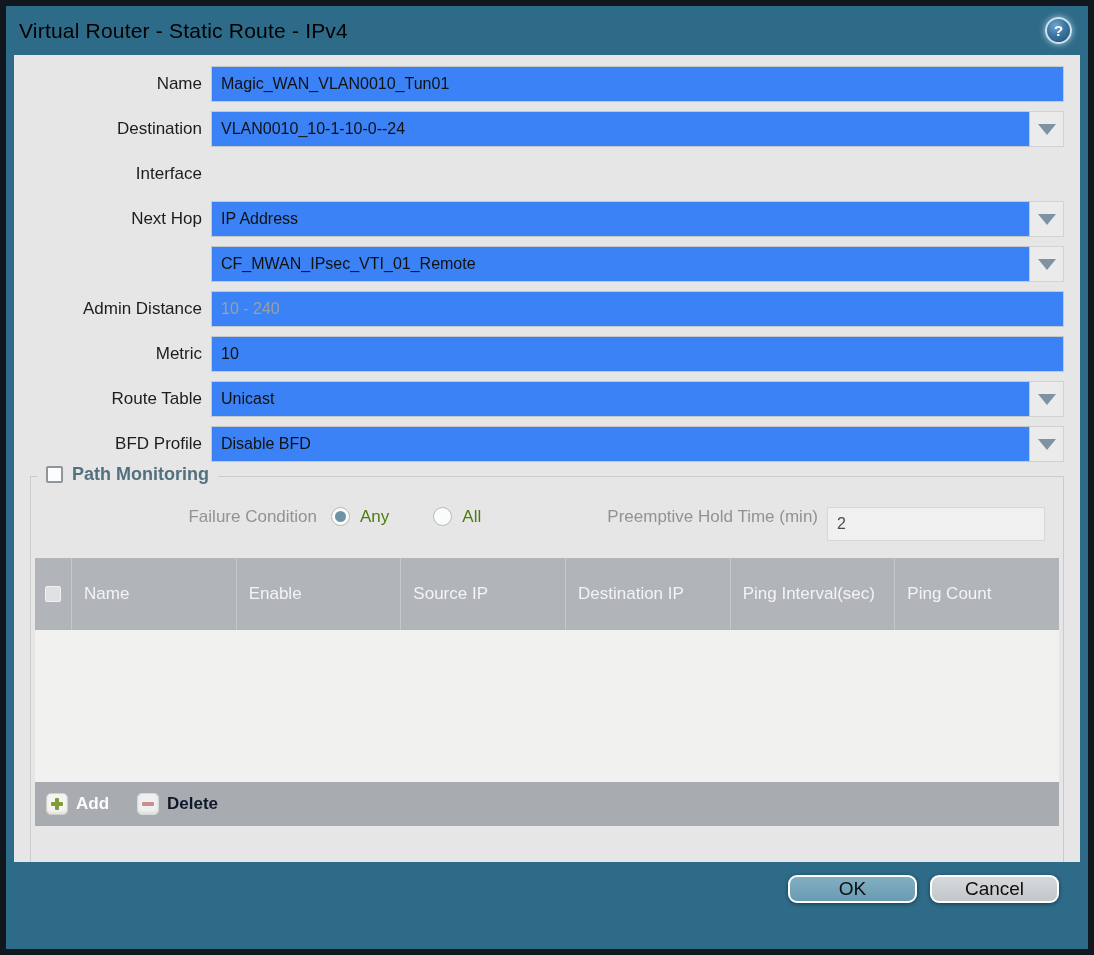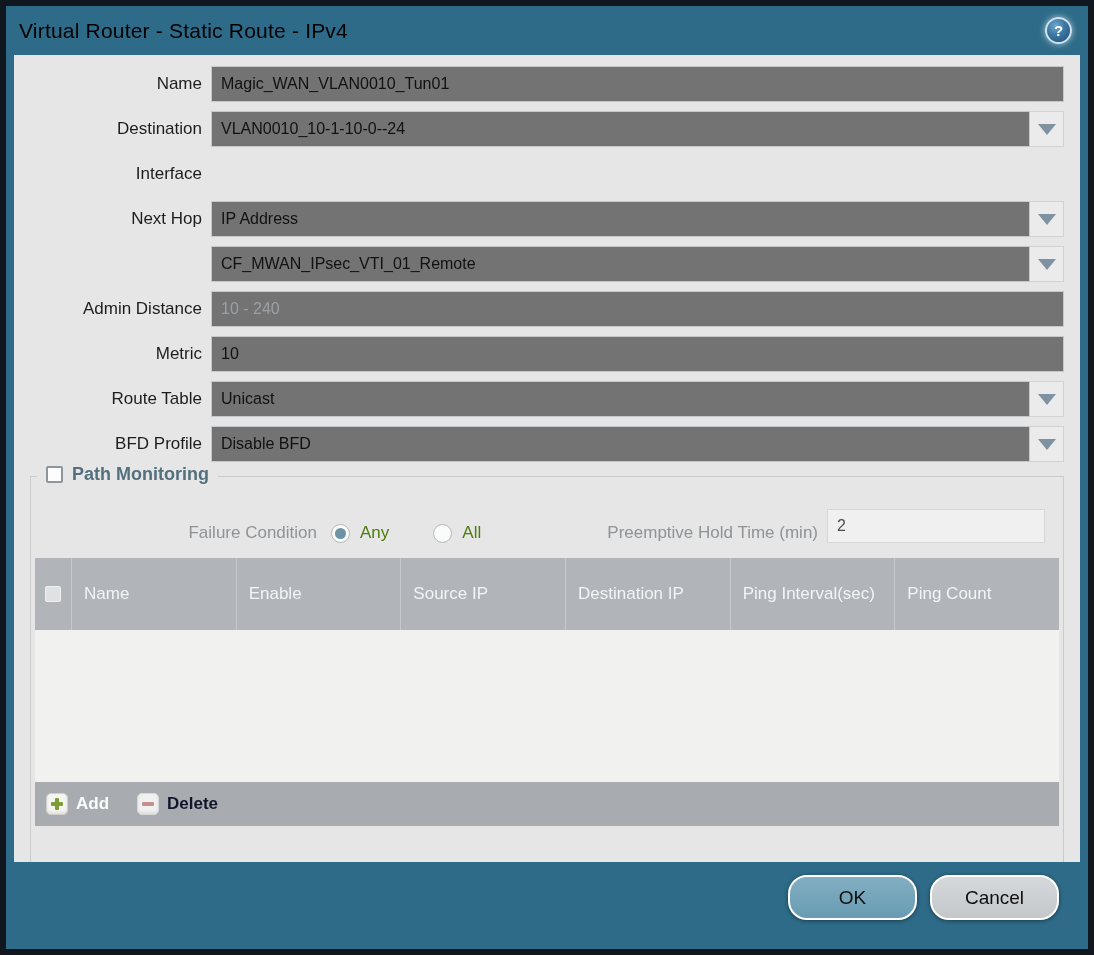--- a/index.html
+++ b/index.html
@@ -49,7 +49,7 @@
   .row-field { flex: 1; display: flex; }
   input.text {
     flex: 1; min-width: 0;
-    border: 1px solid #c6c9cb; background: #737373;
+    border: 1px solid #c6c9cb; background: #3b82f6;
     font-family: "Liberation Sans", sans-serif;
     font-size: 16px; color: #111; padding: 0 9px;
     outline: none;

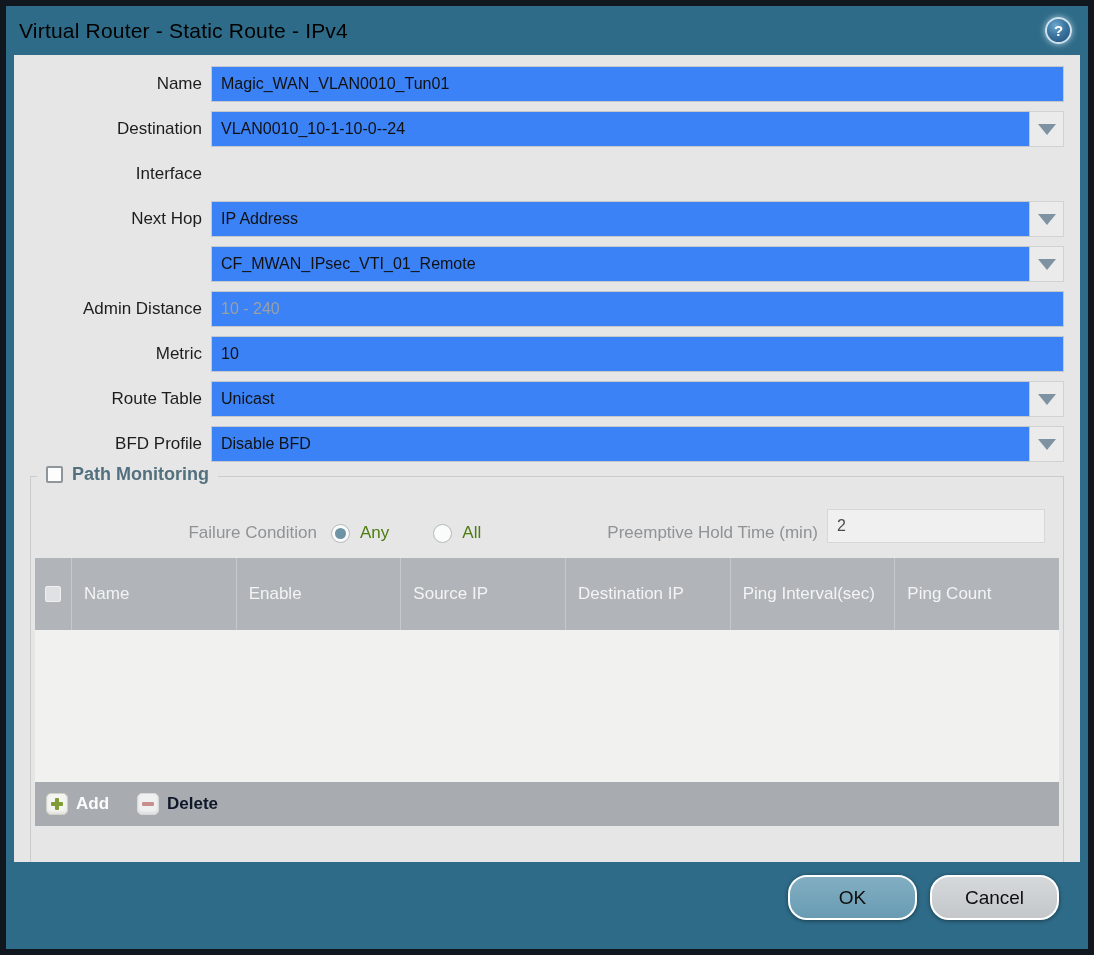--- a/index.html
+++ b/index.html
@@ -86,7 +86,7 @@
   }
   .legend-title { font-size: 18px; font-weight: bold; color: #53707f; white-space: nowrap; }
 
-  .fc-row { margin-top: 30px; height: 36px; display: flex; align-items: flex-end; }
+  .fc-row { margin-top: 30px; height: 36px; display: flex; align-items: flex-start; }
   .fc-label { width: 286px; text-align: right; font-size: 17px; color: #8f9396; white-space: nowrap; }
   .radio {
     width: 19px; height: 19px; border-radius: 50%;

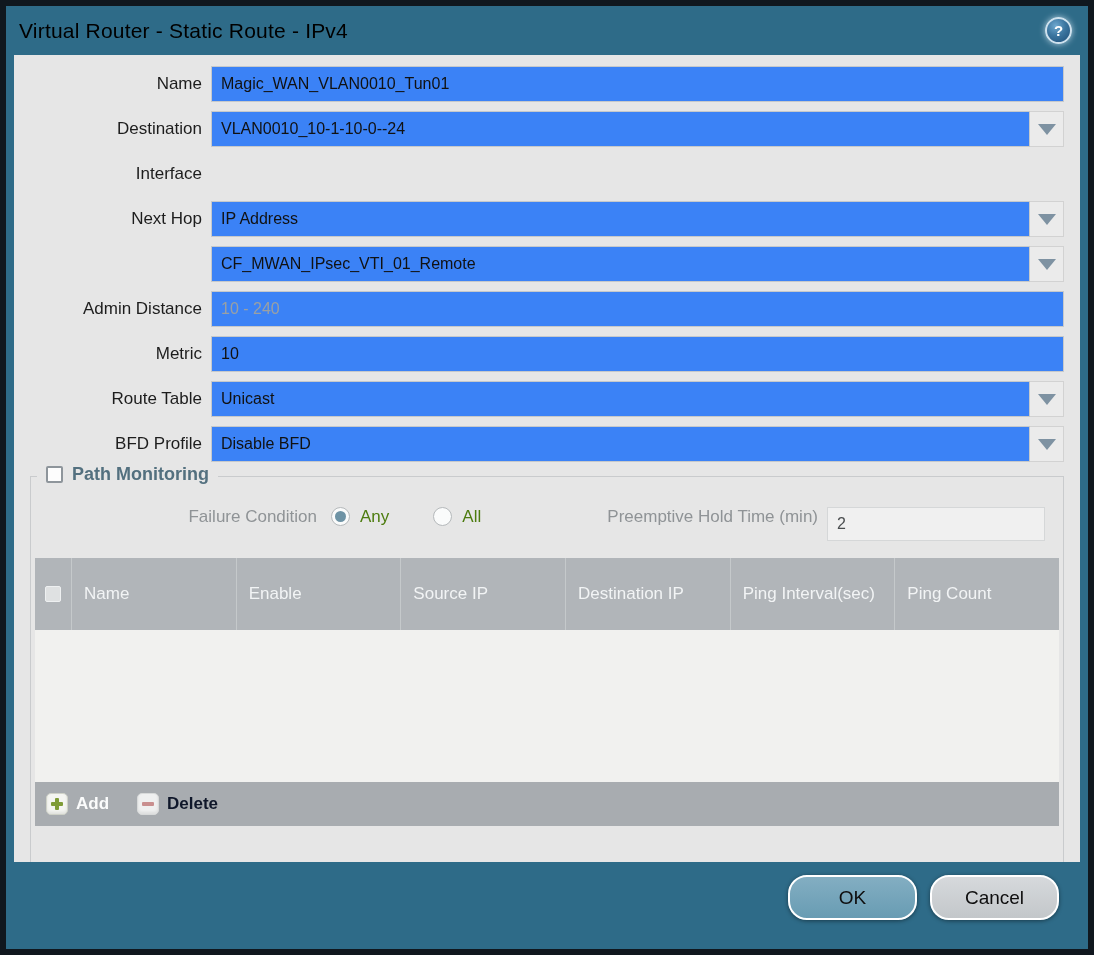--- a/index.html
+++ b/index.html
@@ -160,7 +160,7 @@
     padding: 13px 29px 0 0; gap: 13px;
   }
   .btn {
-    width: 129px; height: 45px; border-radius: 19px;
+    width: 129px; height: 28px; border-radius: 9px;
     border: 2px solid #ffffff;
     font-family: "Liberation Sans", sans-serif;
     font-size: 19px; color: #0e0e0e;

